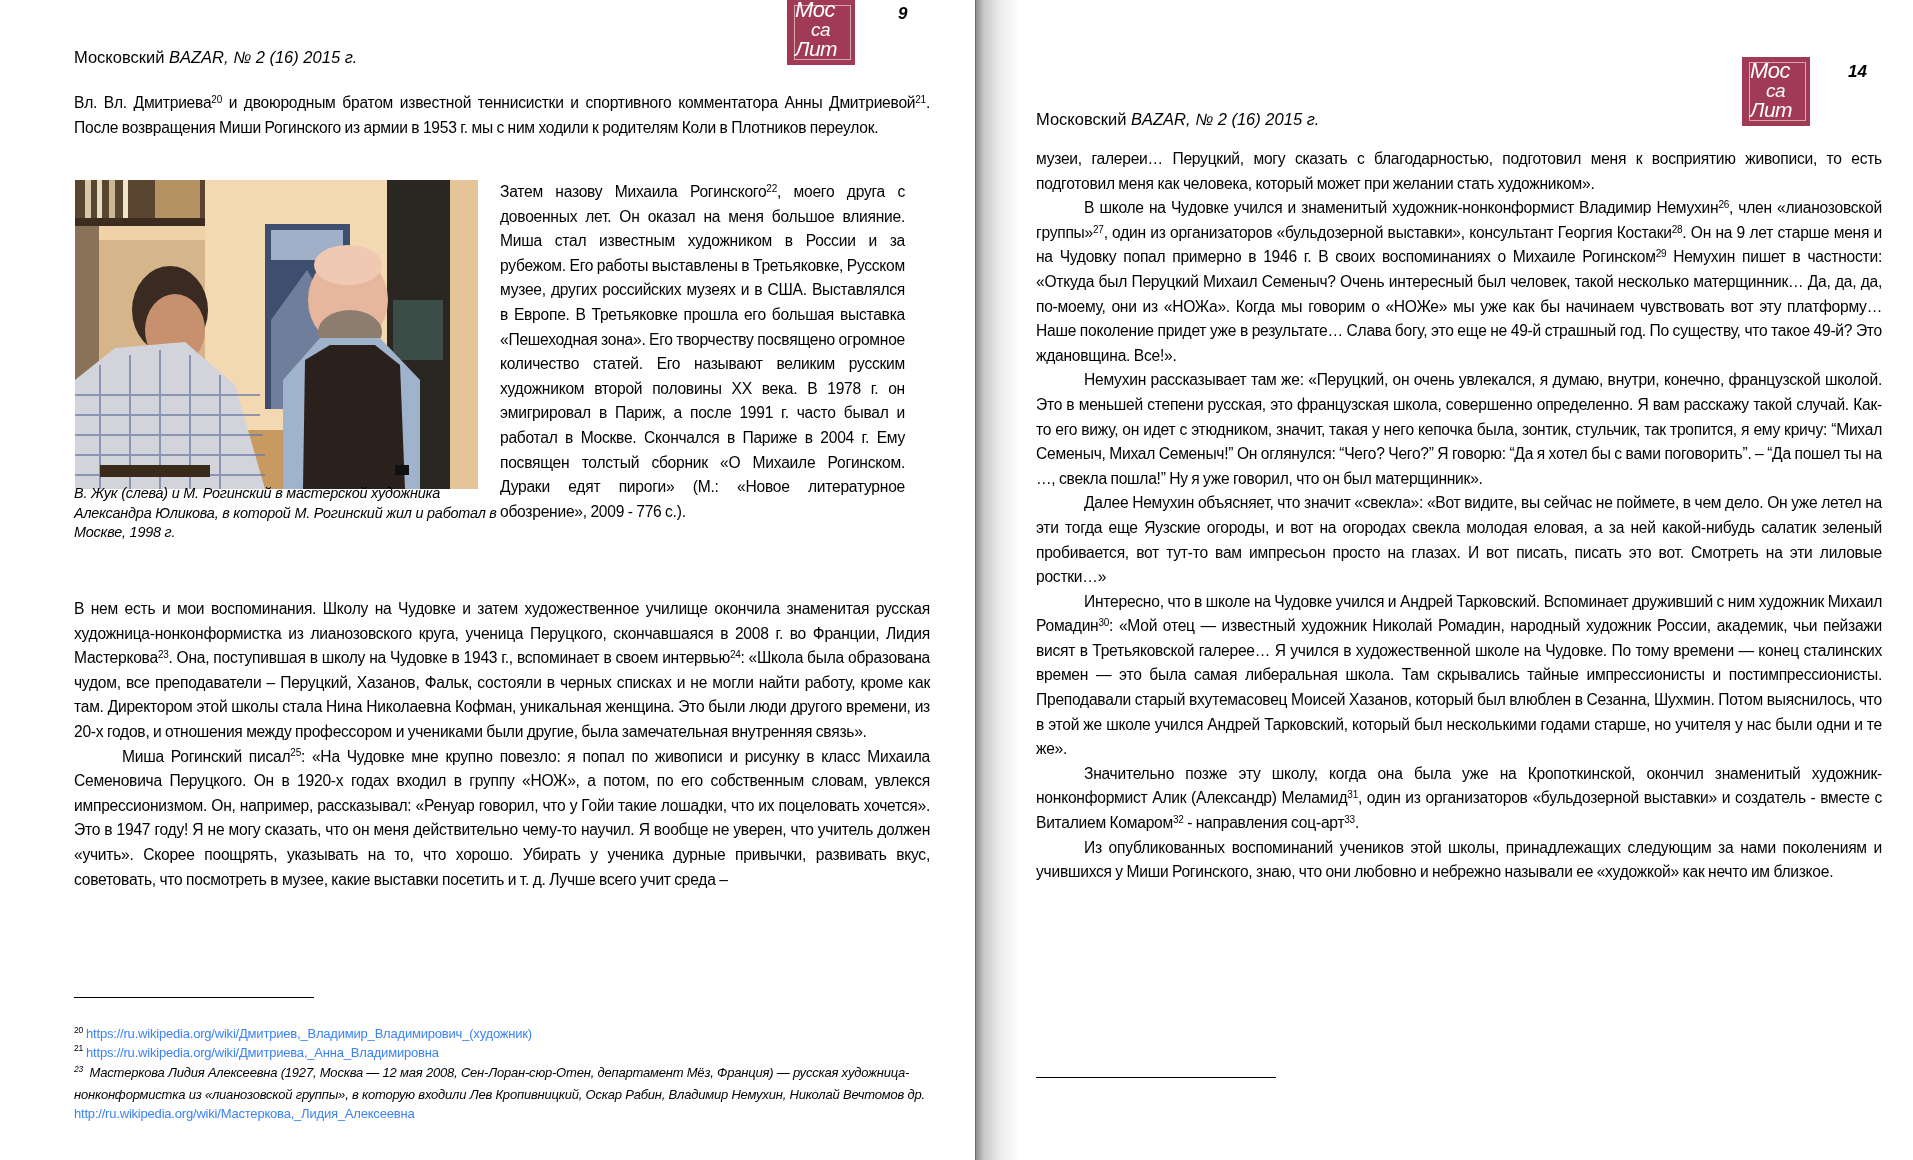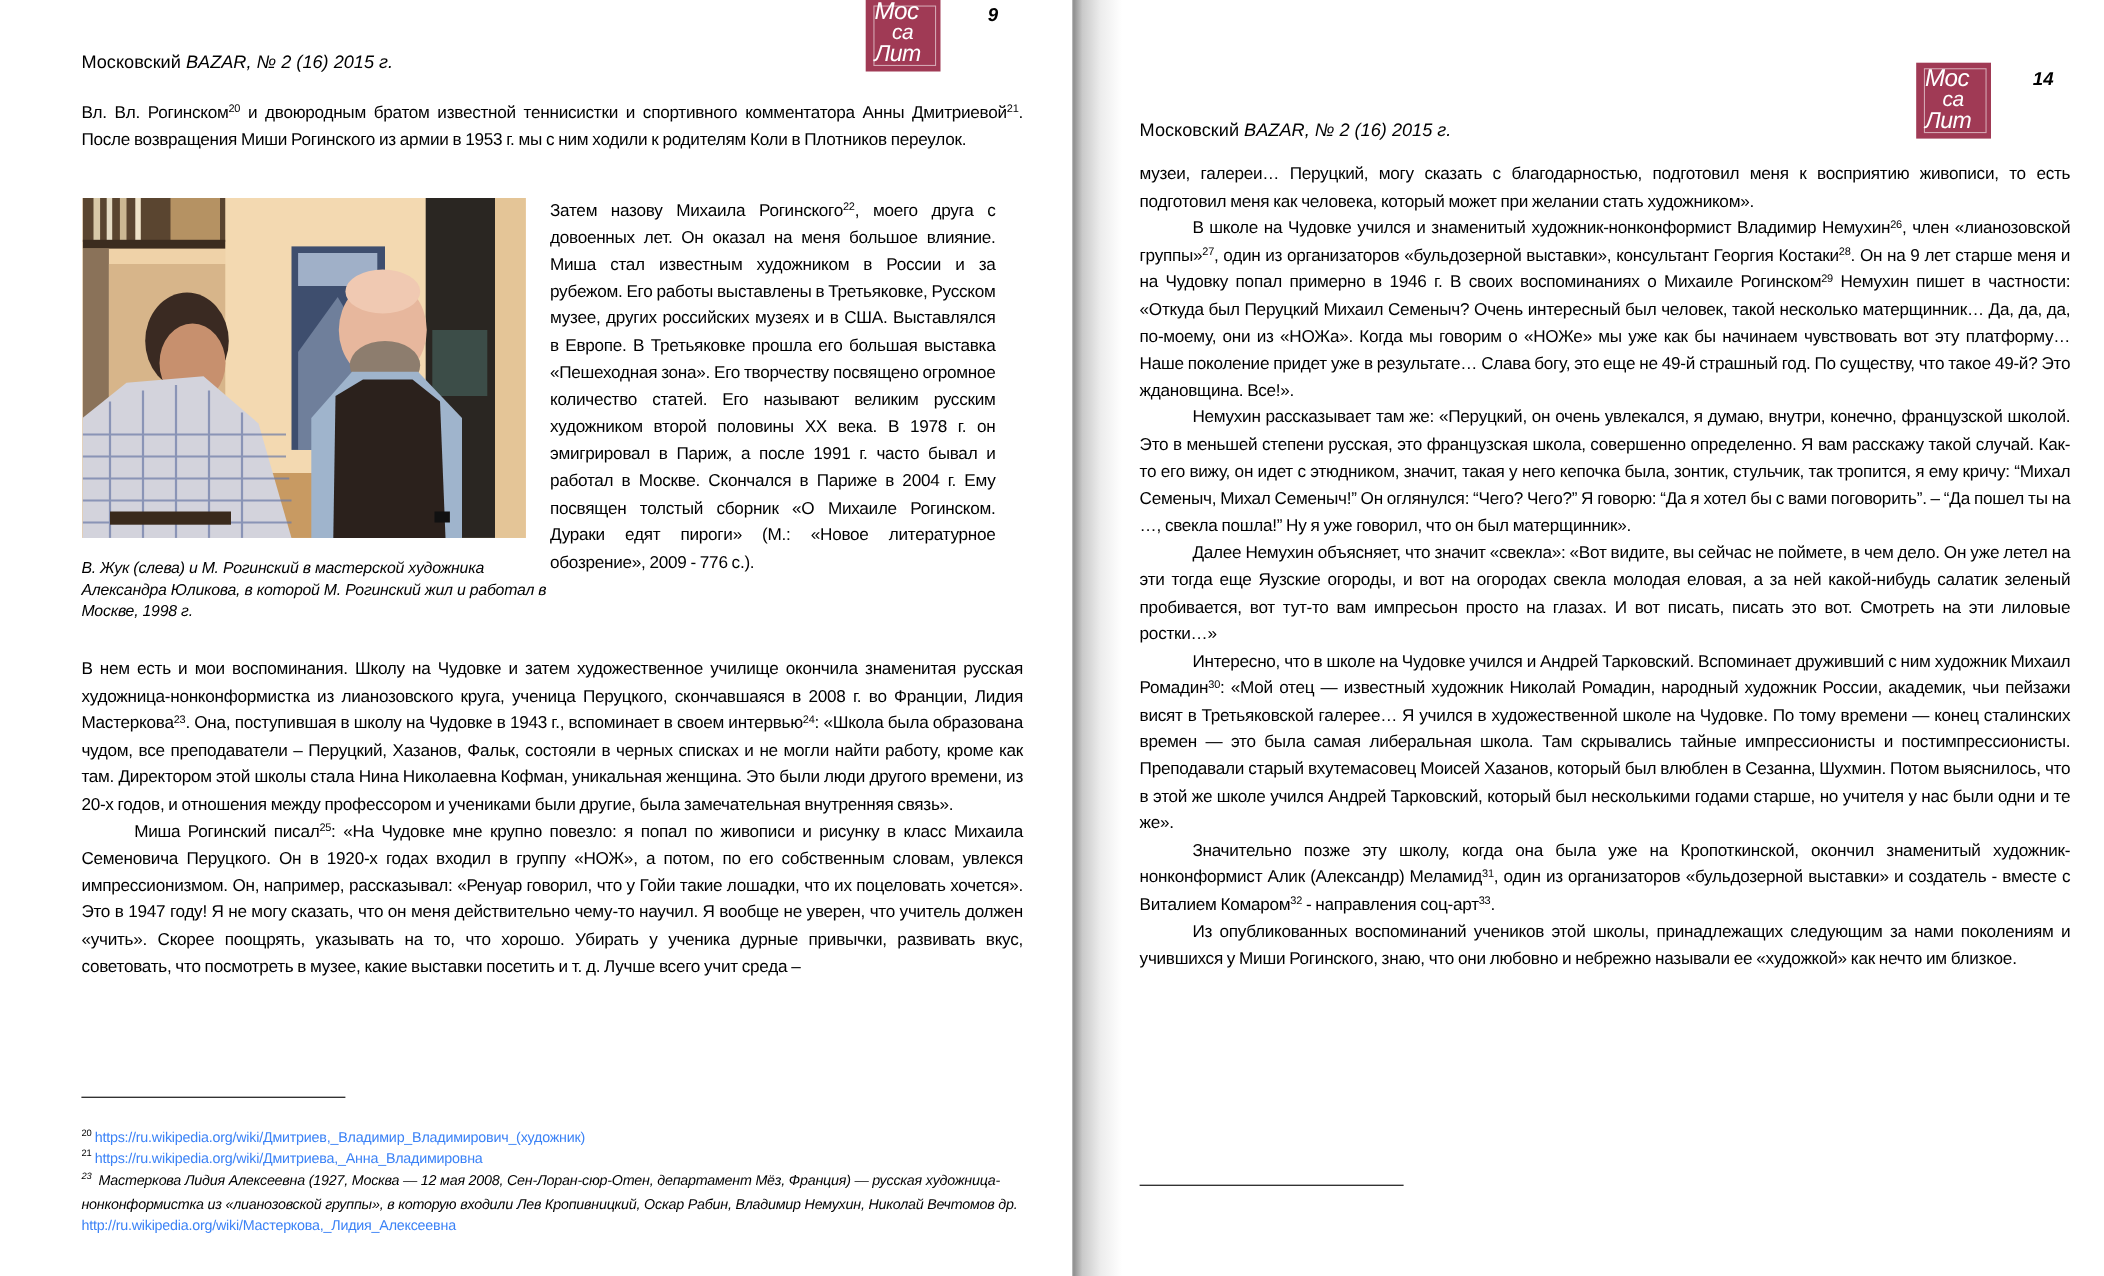--- a/index.html
+++ b/index.html
@@ -67,7 +67,7 @@
   </div>
 
   <div class="txt" style="left:74px; top:91px; width:856px;">
-    <p><span>Вл. Вл. Рогинском</span><sup>20</sup><span> и двоюродным братом известной теннисистки и спортивного комментатора Анны Дмитриевой</span><sup>21</sup><span>. После возвращения Миши Рогинского из армии в 1953 г. мы с ним ходили к родителям Коли в Плотников переулок.</span></p>
+    <p><span>Вл. Вл. Дмитриева</span><sup>20</sup><span> и двоюродным братом известной теннисистки и спортивного комментатора Анны Дмитриевой</span><sup>21</sup><span>. После возвращения Миши Рогинского из армии в 1953 г. мы с ним ходили к родителям Коли в Плотников переулок.</span></p>
   </div>
 
   <div class="photo">

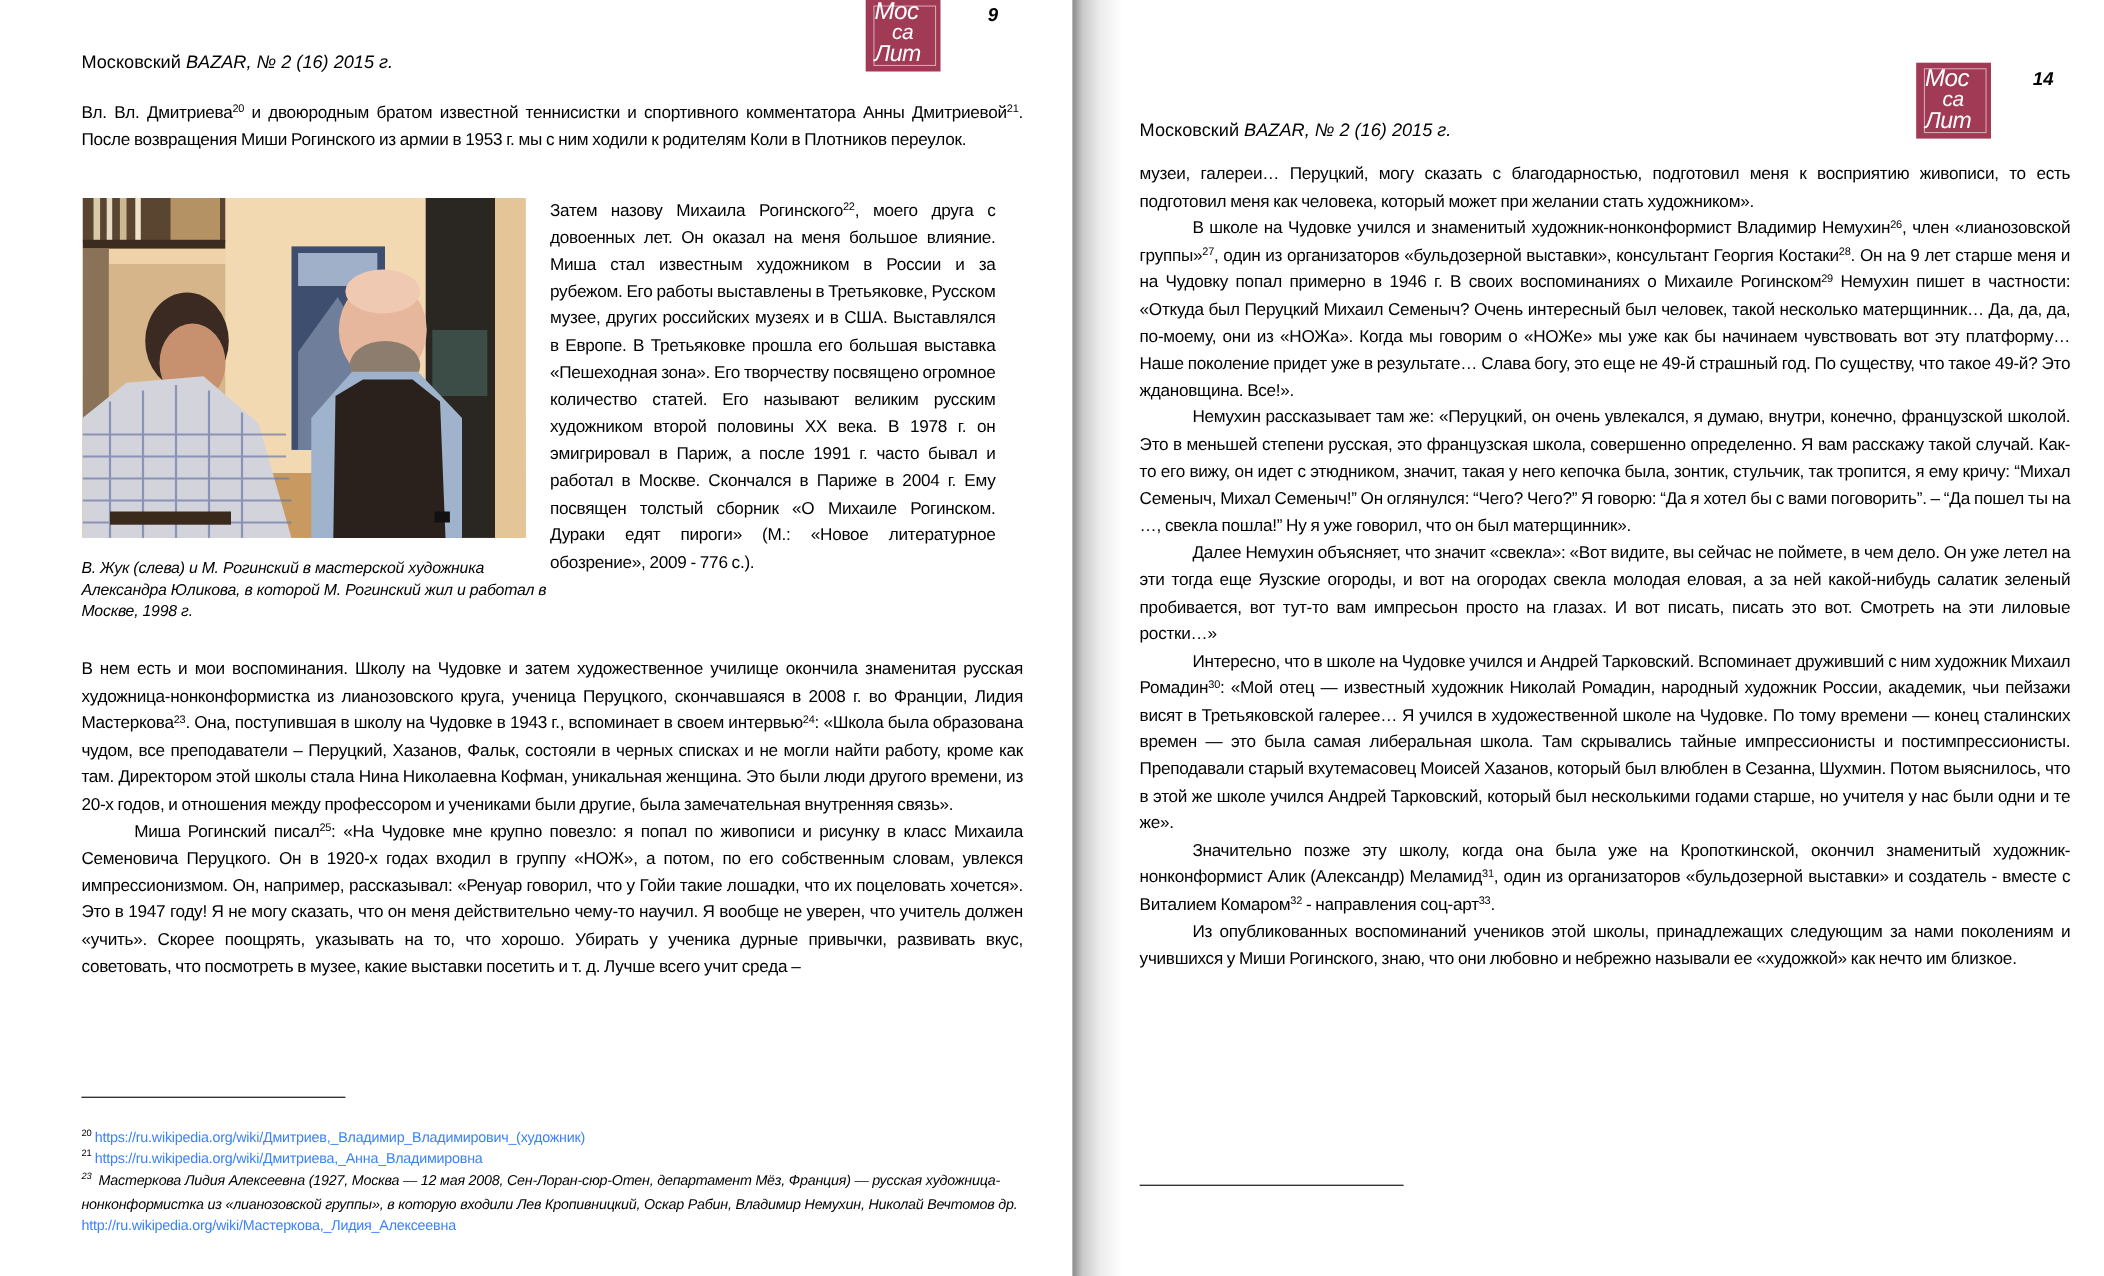--- a/index.html
+++ b/index.html
@@ -41,7 +41,7 @@
     position:absolute; left:75px; top:180px; width:403px; height:309px; overflow:hidden;
     background:linear-gradient(180deg,#e9c79b 0%,#f0cfa4 40%,#e2b98a 100%);
   }
-  .caption { position:absolute; left:74px; top:508px; width:430px; font-size:14.4px; line-height:19.5px; font-style:italic; letter-spacing:-0.2px; }
+  .caption { position:absolute; left:74px; top:484px; width:430px; font-size:14.4px; line-height:19.5px; font-style:italic; letter-spacing:-0.2px; }
 
   .fn-rule { position:absolute; height:1px; background:#000; width:240px; }
   .fn { position:absolute; font-size:13px; line-height:18.5px; letter-spacing:-0.2px; }

